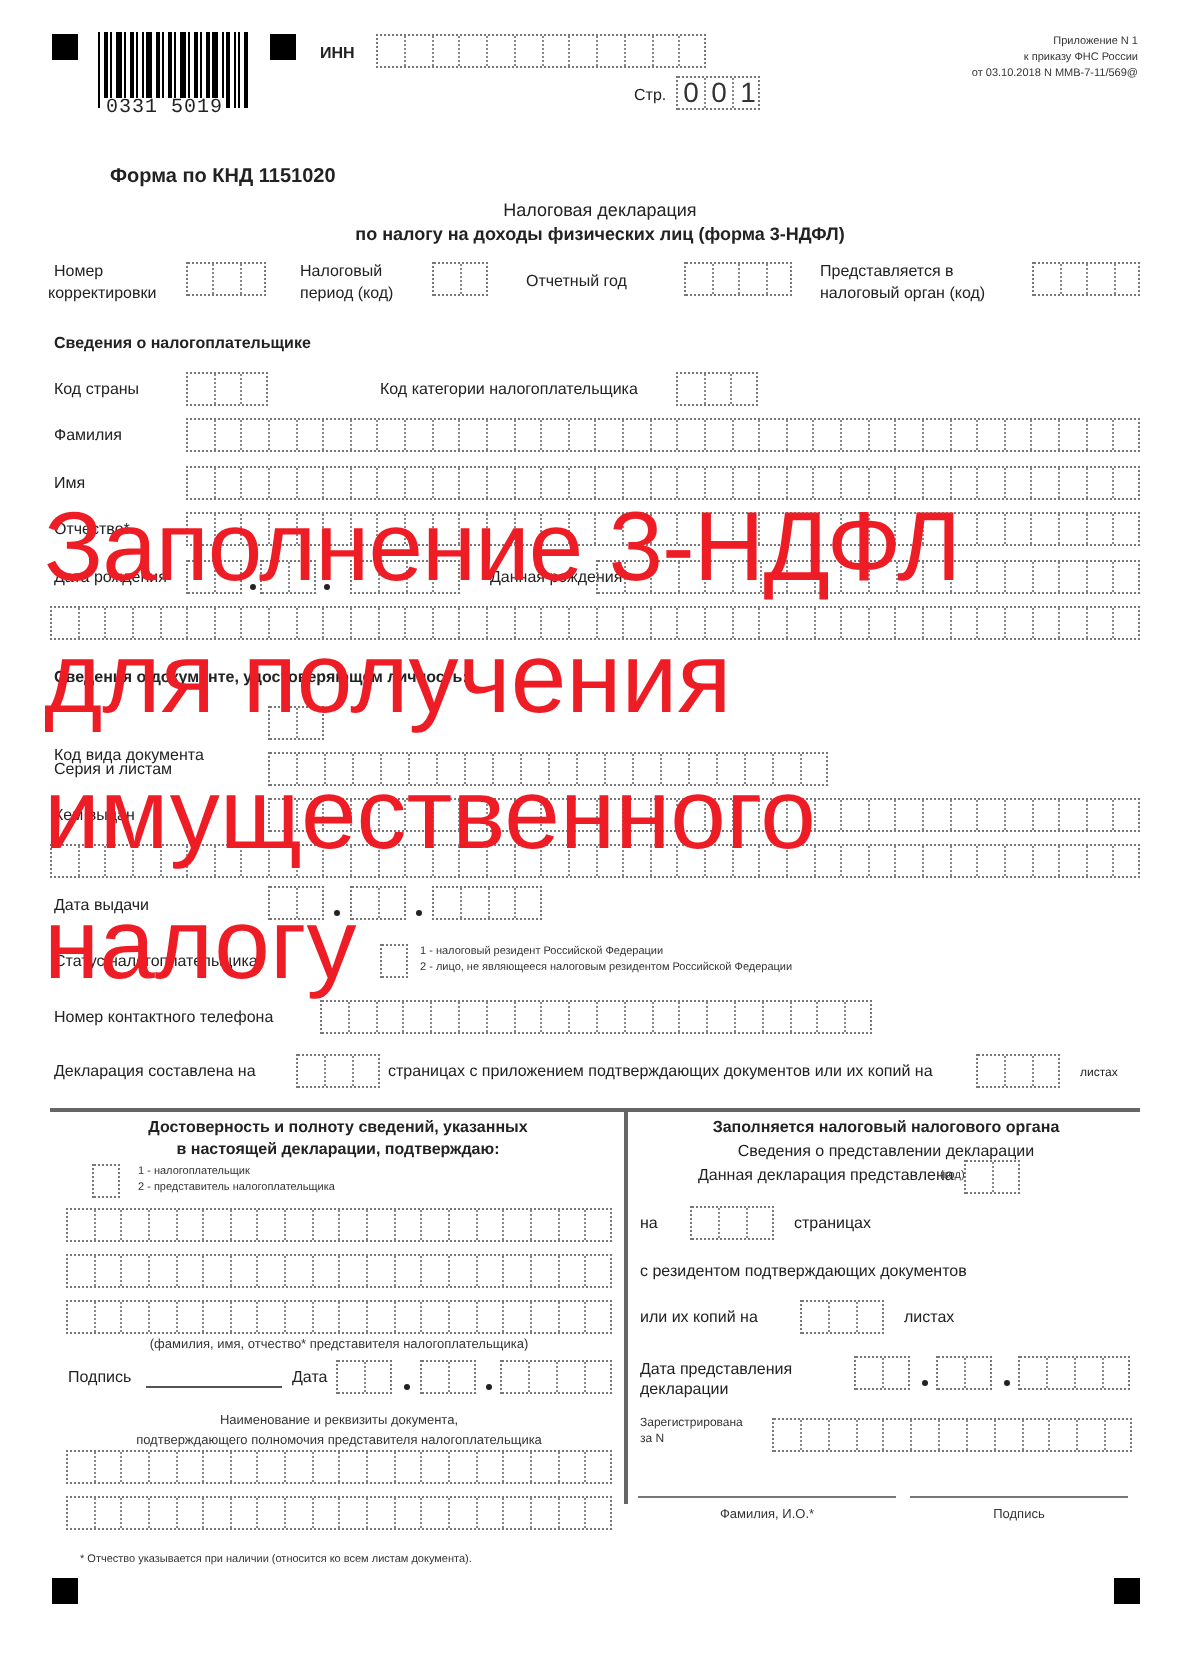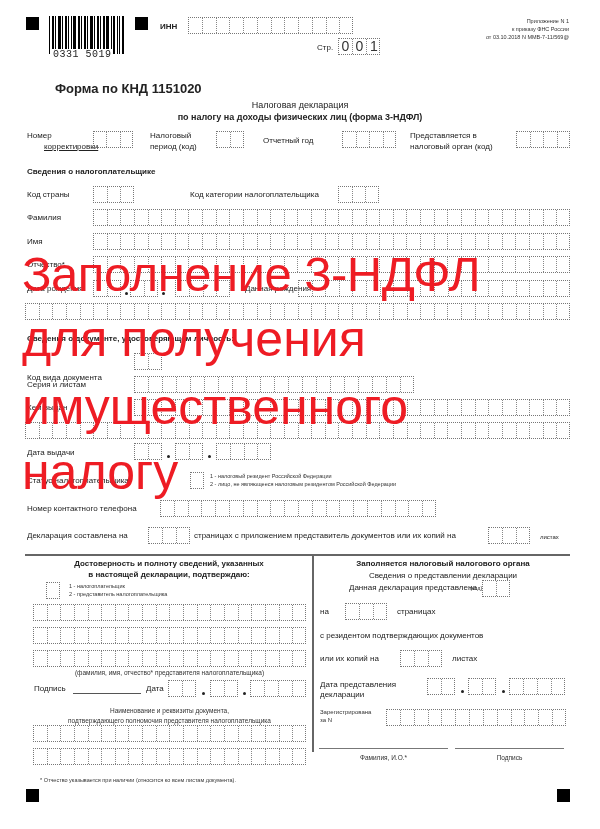--- a/index.html
+++ b/index.html
@@ -82,7 +82,7 @@
 <div class="tiny" style="right:31px;top:26px;">к приказу ФНС России</div>
 <div class="tiny" style="right:31px;top:34px;">от 03.10.2018 N ММВ-7-11/569@</div>
 
-<div class="lbl b" style="left:55px;top:84px;font-size:13px;">Форма по КНД 1151020</div>
+<div class="lbl b" style="left:55px;top:84px;font-size:10px;">Форма по КНД 1151020</div>
 
 <div class="title" style="top:99px;font-weight:normal;font-size:9px;">Налоговая декларация</div>
 <div class="title" style="top:111px;font-size:9px;">по налогу на доходы физических лиц (форма 3-НДФЛ)</div>

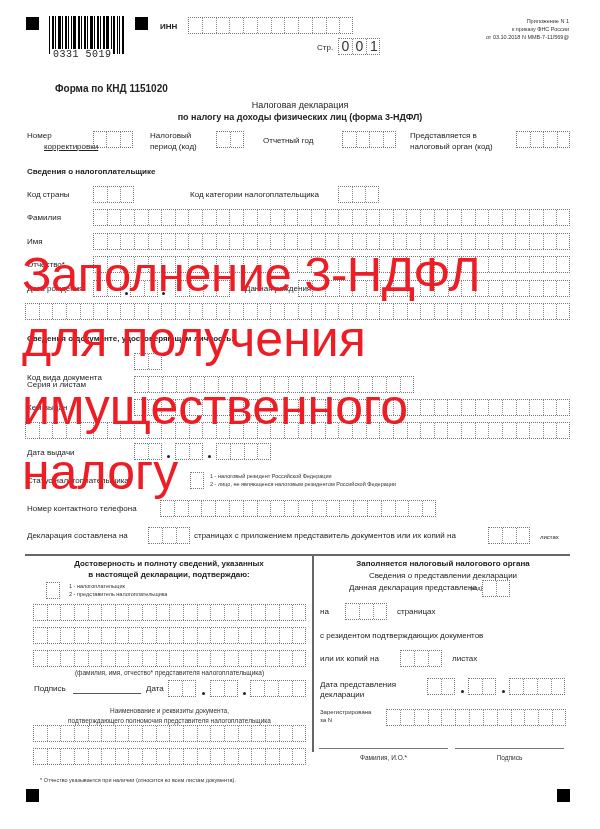--- a/index.html
+++ b/index.html
@@ -88,7 +88,7 @@
 <div class="title" style="top:111px;font-size:9px;">по налогу на доходы физических лиц (форма 3-НДФЛ)</div>
 
 <div class="lbl" style="left:27px;top:131px;">Номер</div>
-<div class="lbl" style="left:44px;top:142px;text-decoration:underline;">корректировки</div>
+<div class="lbl" style="left:24px;top:142px;">корректировки</div>
 <div class="cells" style="left:93px;top:131px;width:40px;">
   <span style="width:13.3px"></span>
     <span style="width:13.3px"></span>

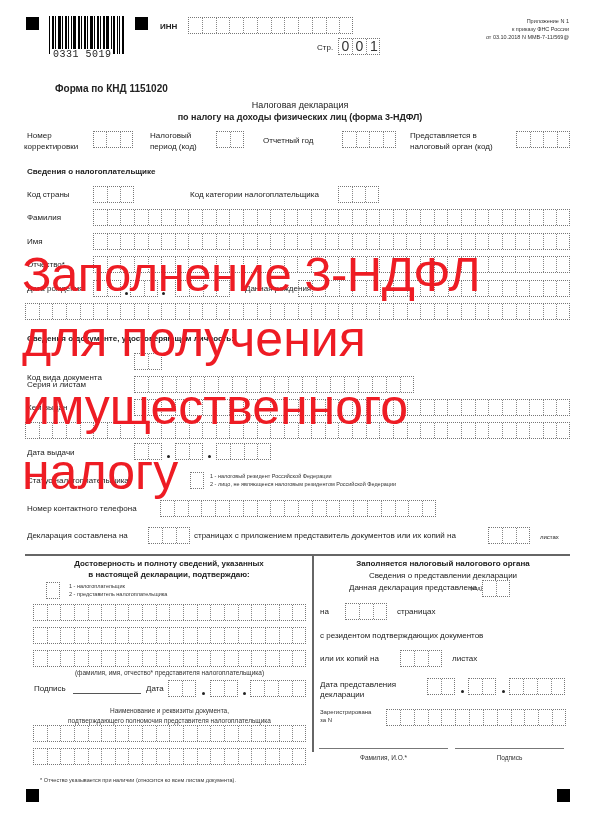--- a/index.html
+++ b/index.html
@@ -496,7 +496,7 @@
     <span style="width:14px"></span>
     <span style="width:14px"></span>
   </div>
-<div class="lbl" style="left:194px;top:531px;">страницах с приложением представитель документов или их копий на</div>
+<div class="lbl" style="left:194px;top:531px;">страницах с приложением подтверждающих документов или их копий на</div>
 <div class="cells" style="left:488px;top:527px;width:42px;">
     <span style="width:14px"></span>
     <span style="width:14px"></span>

